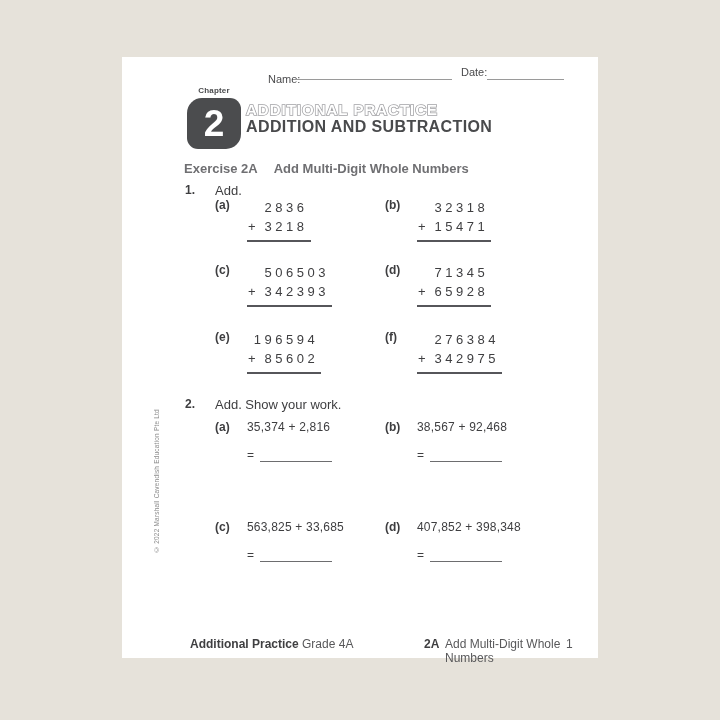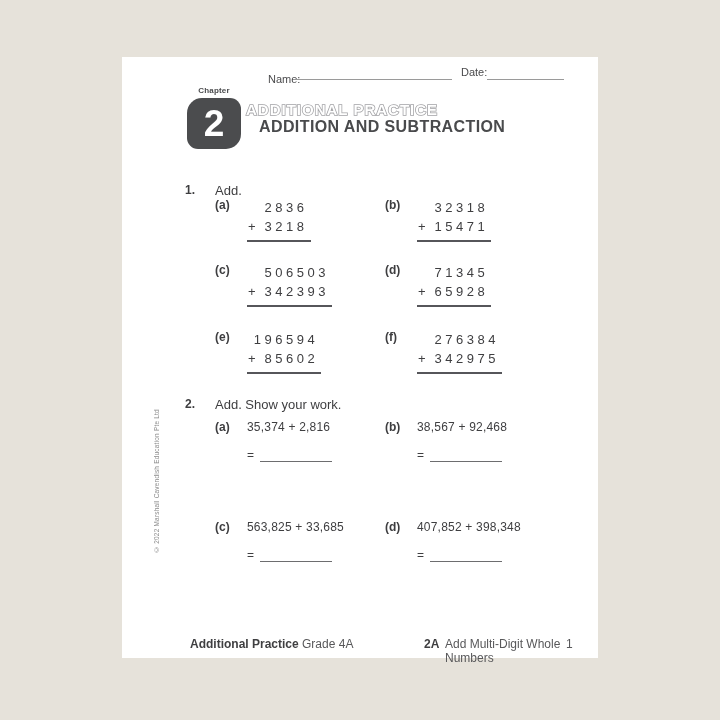--- a/index.html
+++ b/index.html
@@ -76,7 +76,7 @@
     <span>2</span>
   </div>
   <div class="abs series-title" style="left:124px;top:44px;">ADDITIONAL PRACTICE</div>
-  <div class="abs chapter-title" style="left:124px;top:61px;margin-left:13px;">ADDITION AND SUBTRACTION</div>
+  <div class="abs chapter-title" style="left:124px;top:61px;">ADDITION AND SUBTRACTION</div>
 
 
   <span class="abs q-number" style="left:63px;top:126px;">1.</span>

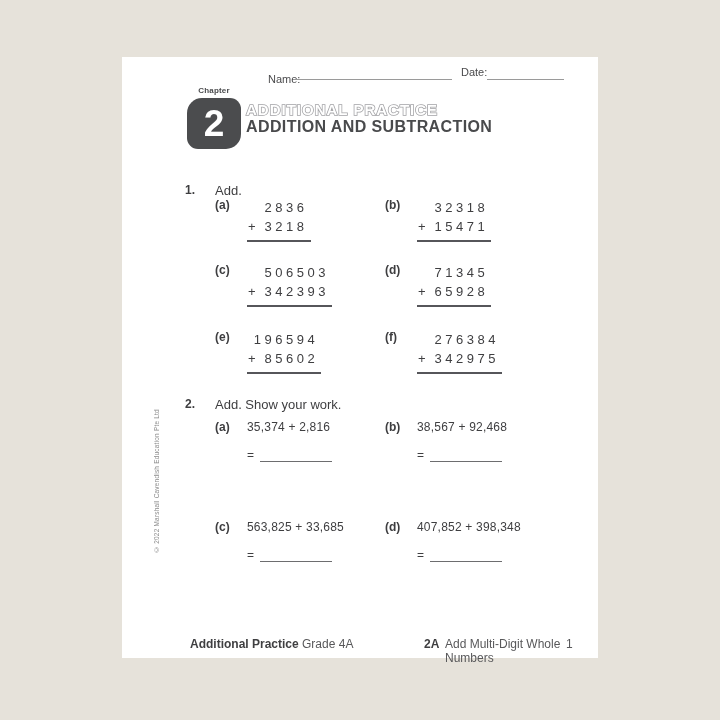--- a/index.html
+++ b/index.html
@@ -78,6 +78,9 @@
   <div class="abs series-title" style="left:124px;top:44px;">ADDITIONAL PRACTICE</div>
   <div class="abs chapter-title" style="left:124px;top:61px;">ADDITION AND SUBTRACTION</div>
 
+  <div class="abs exercise-heading" style="left:62px;top:104px;">
+    <span>Exercise 2A</span><span class="gap"></span><span>Add Multi-Digit Whole Numbers</span>
+  </div>
 
   <span class="abs q-number" style="left:63px;top:126px;">1.</span>
   <span class="abs q-instruction" style="left:93px;top:126px;">Add.</span>

